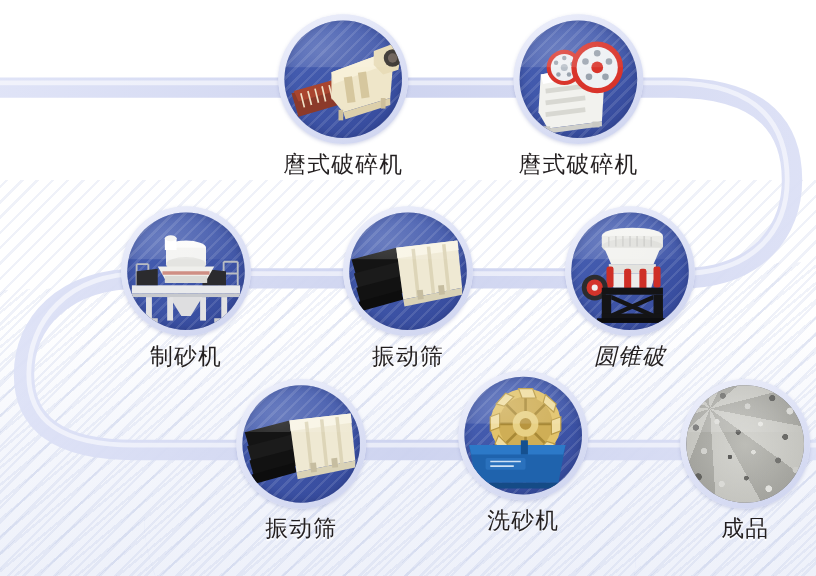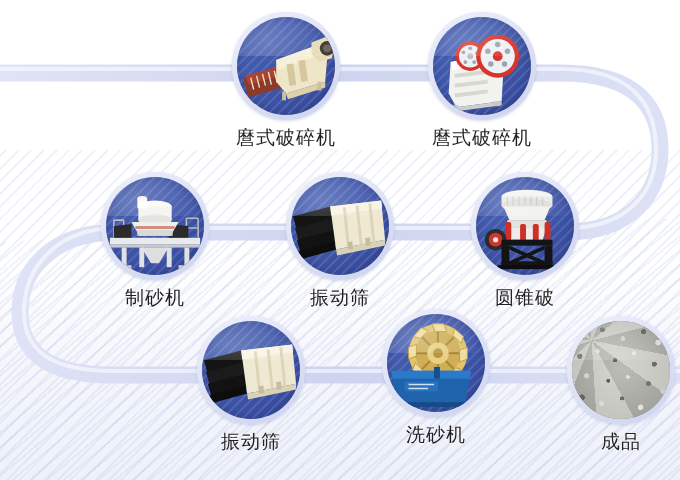--- a/index.html
+++ b/index.html
@@ -416,7 +416,7 @@
     <div class="label">振动筛</div>
   </div>
 
-  <div class="node" style="left:450px; top:172px;">
+  <div class="node" style="left:450px; top:172px;font-style:italic;">
     <div class="bubble">
       <div class="ring"></div>
       <div class="disc">

